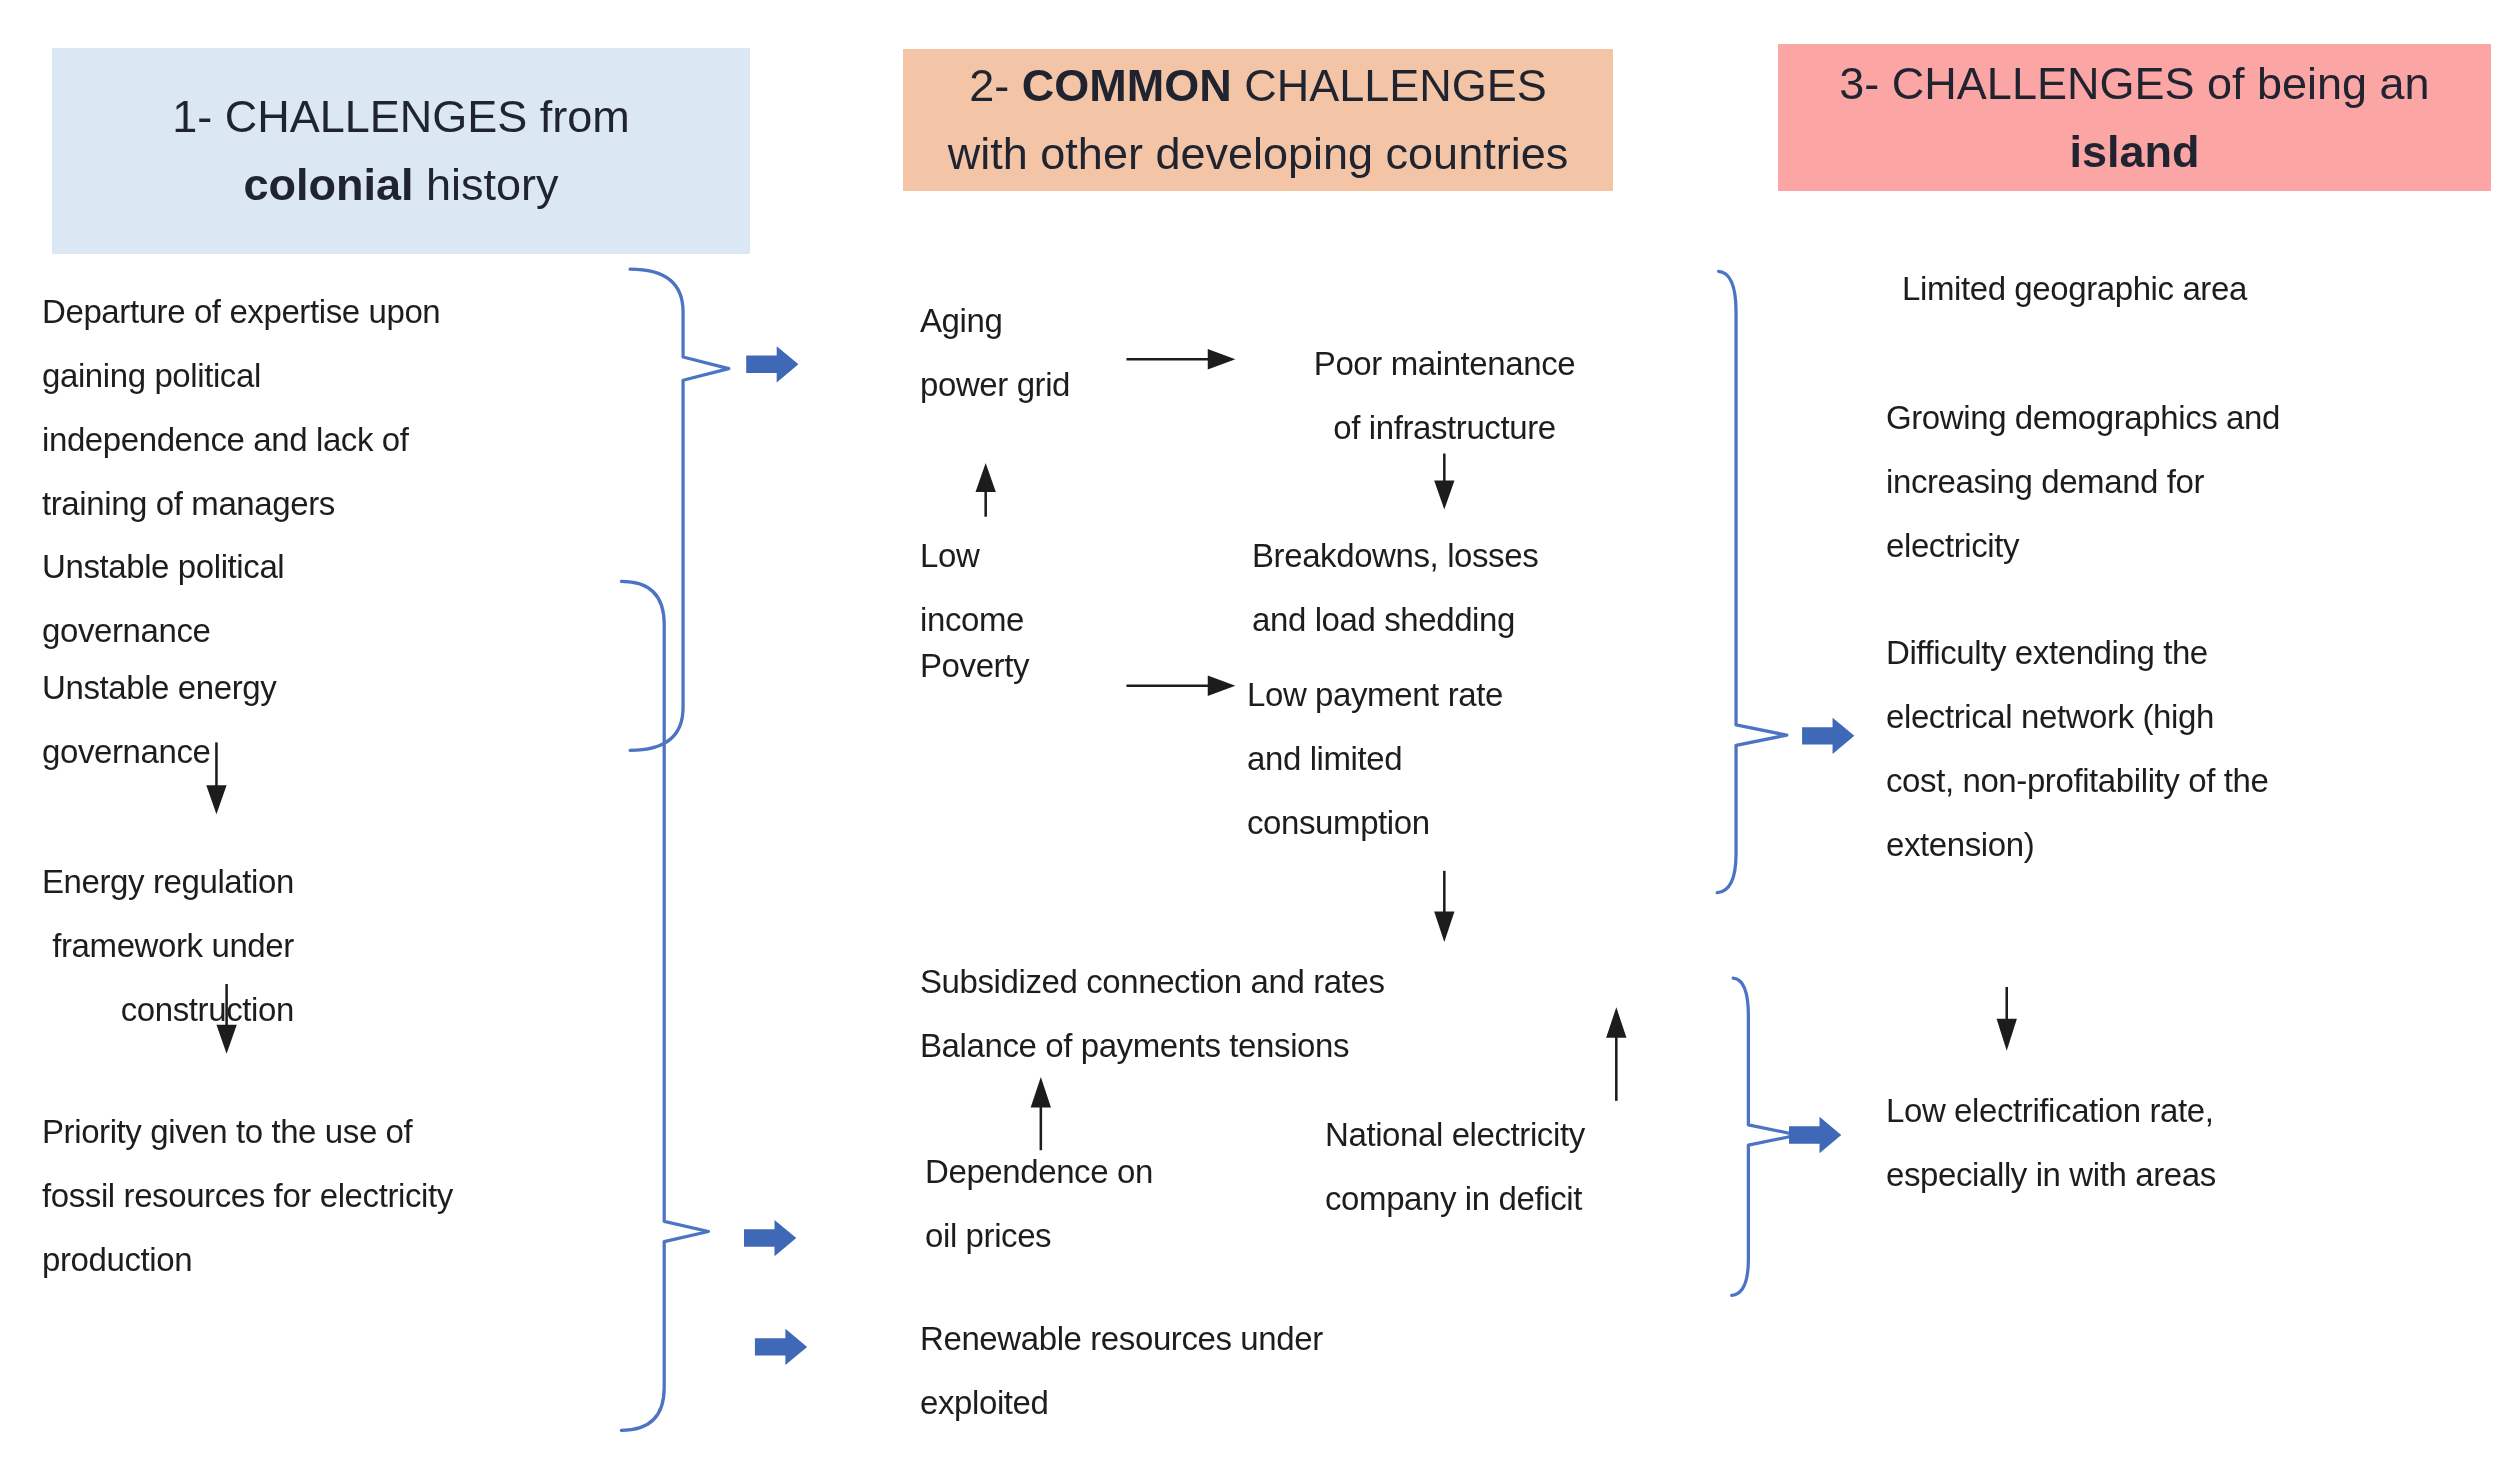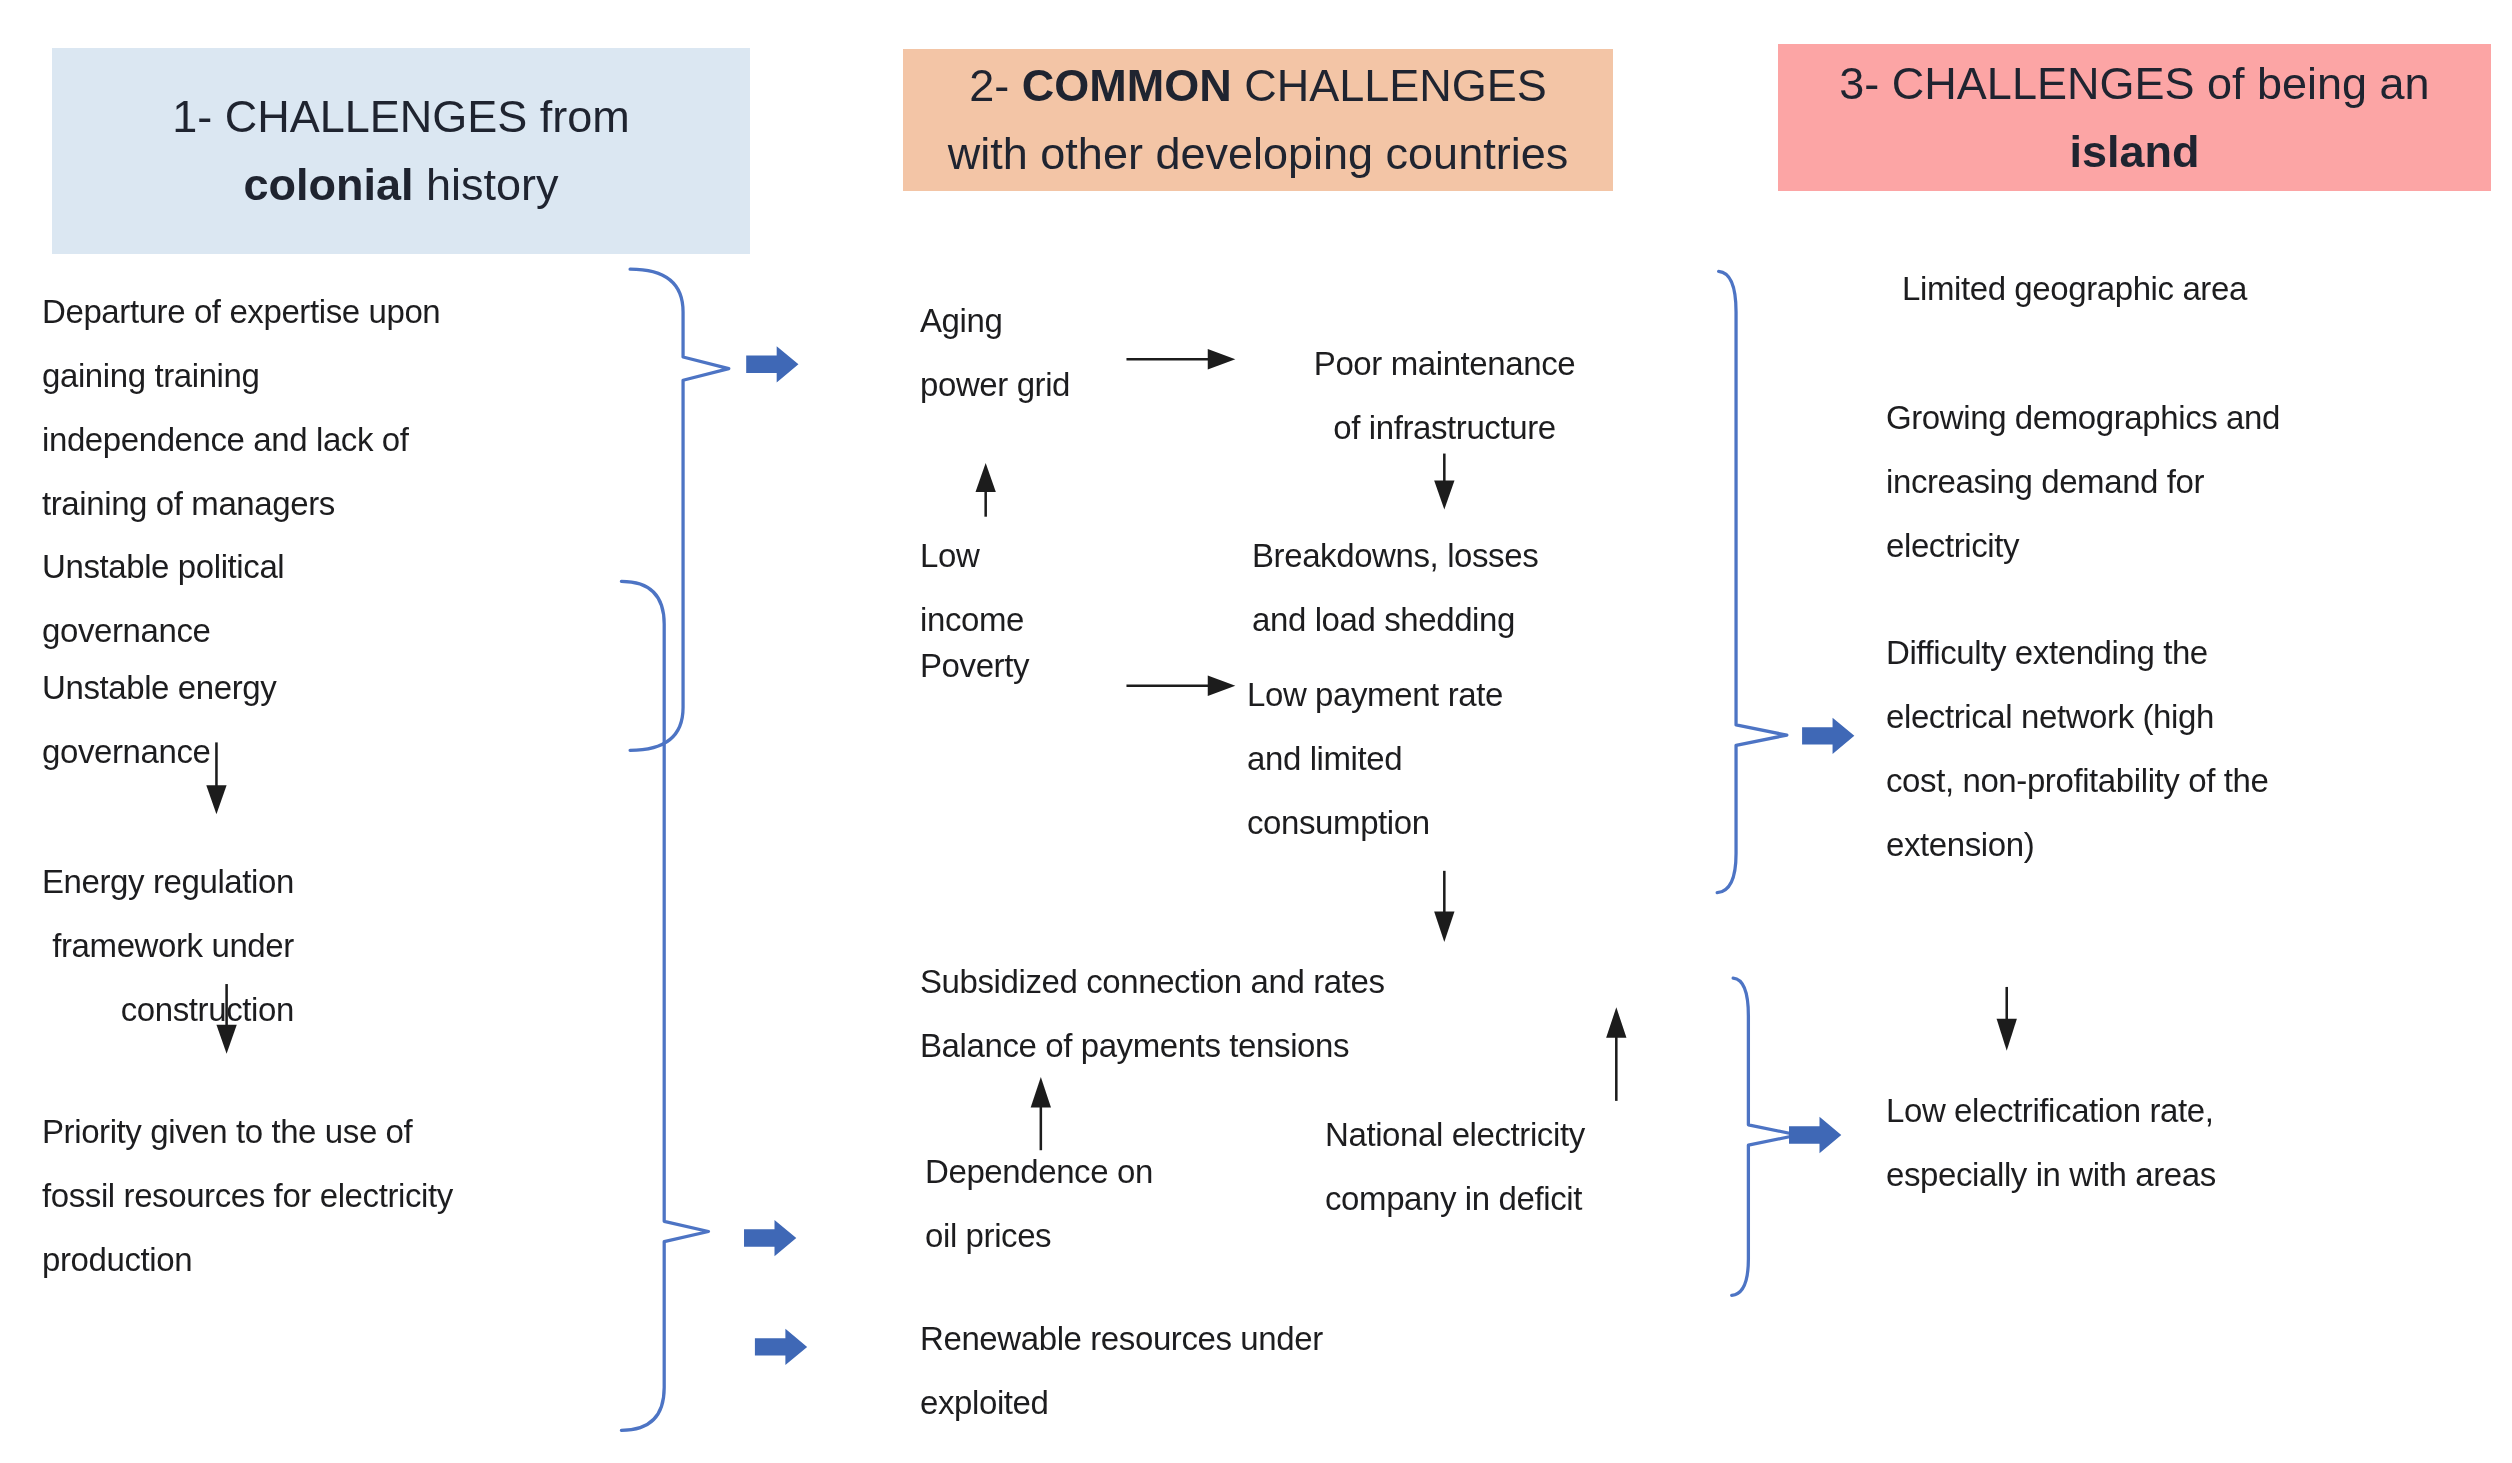--- a/index.html
+++ b/index.html
@@ -70,7 +70,7 @@
 
   <div class="blk" id="c1b0">
     <span>Departure of expertise upon</span>
-    <span>gaining training</span>
+    <span>gaining political</span>
     <span>independence and lack of</span>
     <span>training of managers</span>
   </div>

